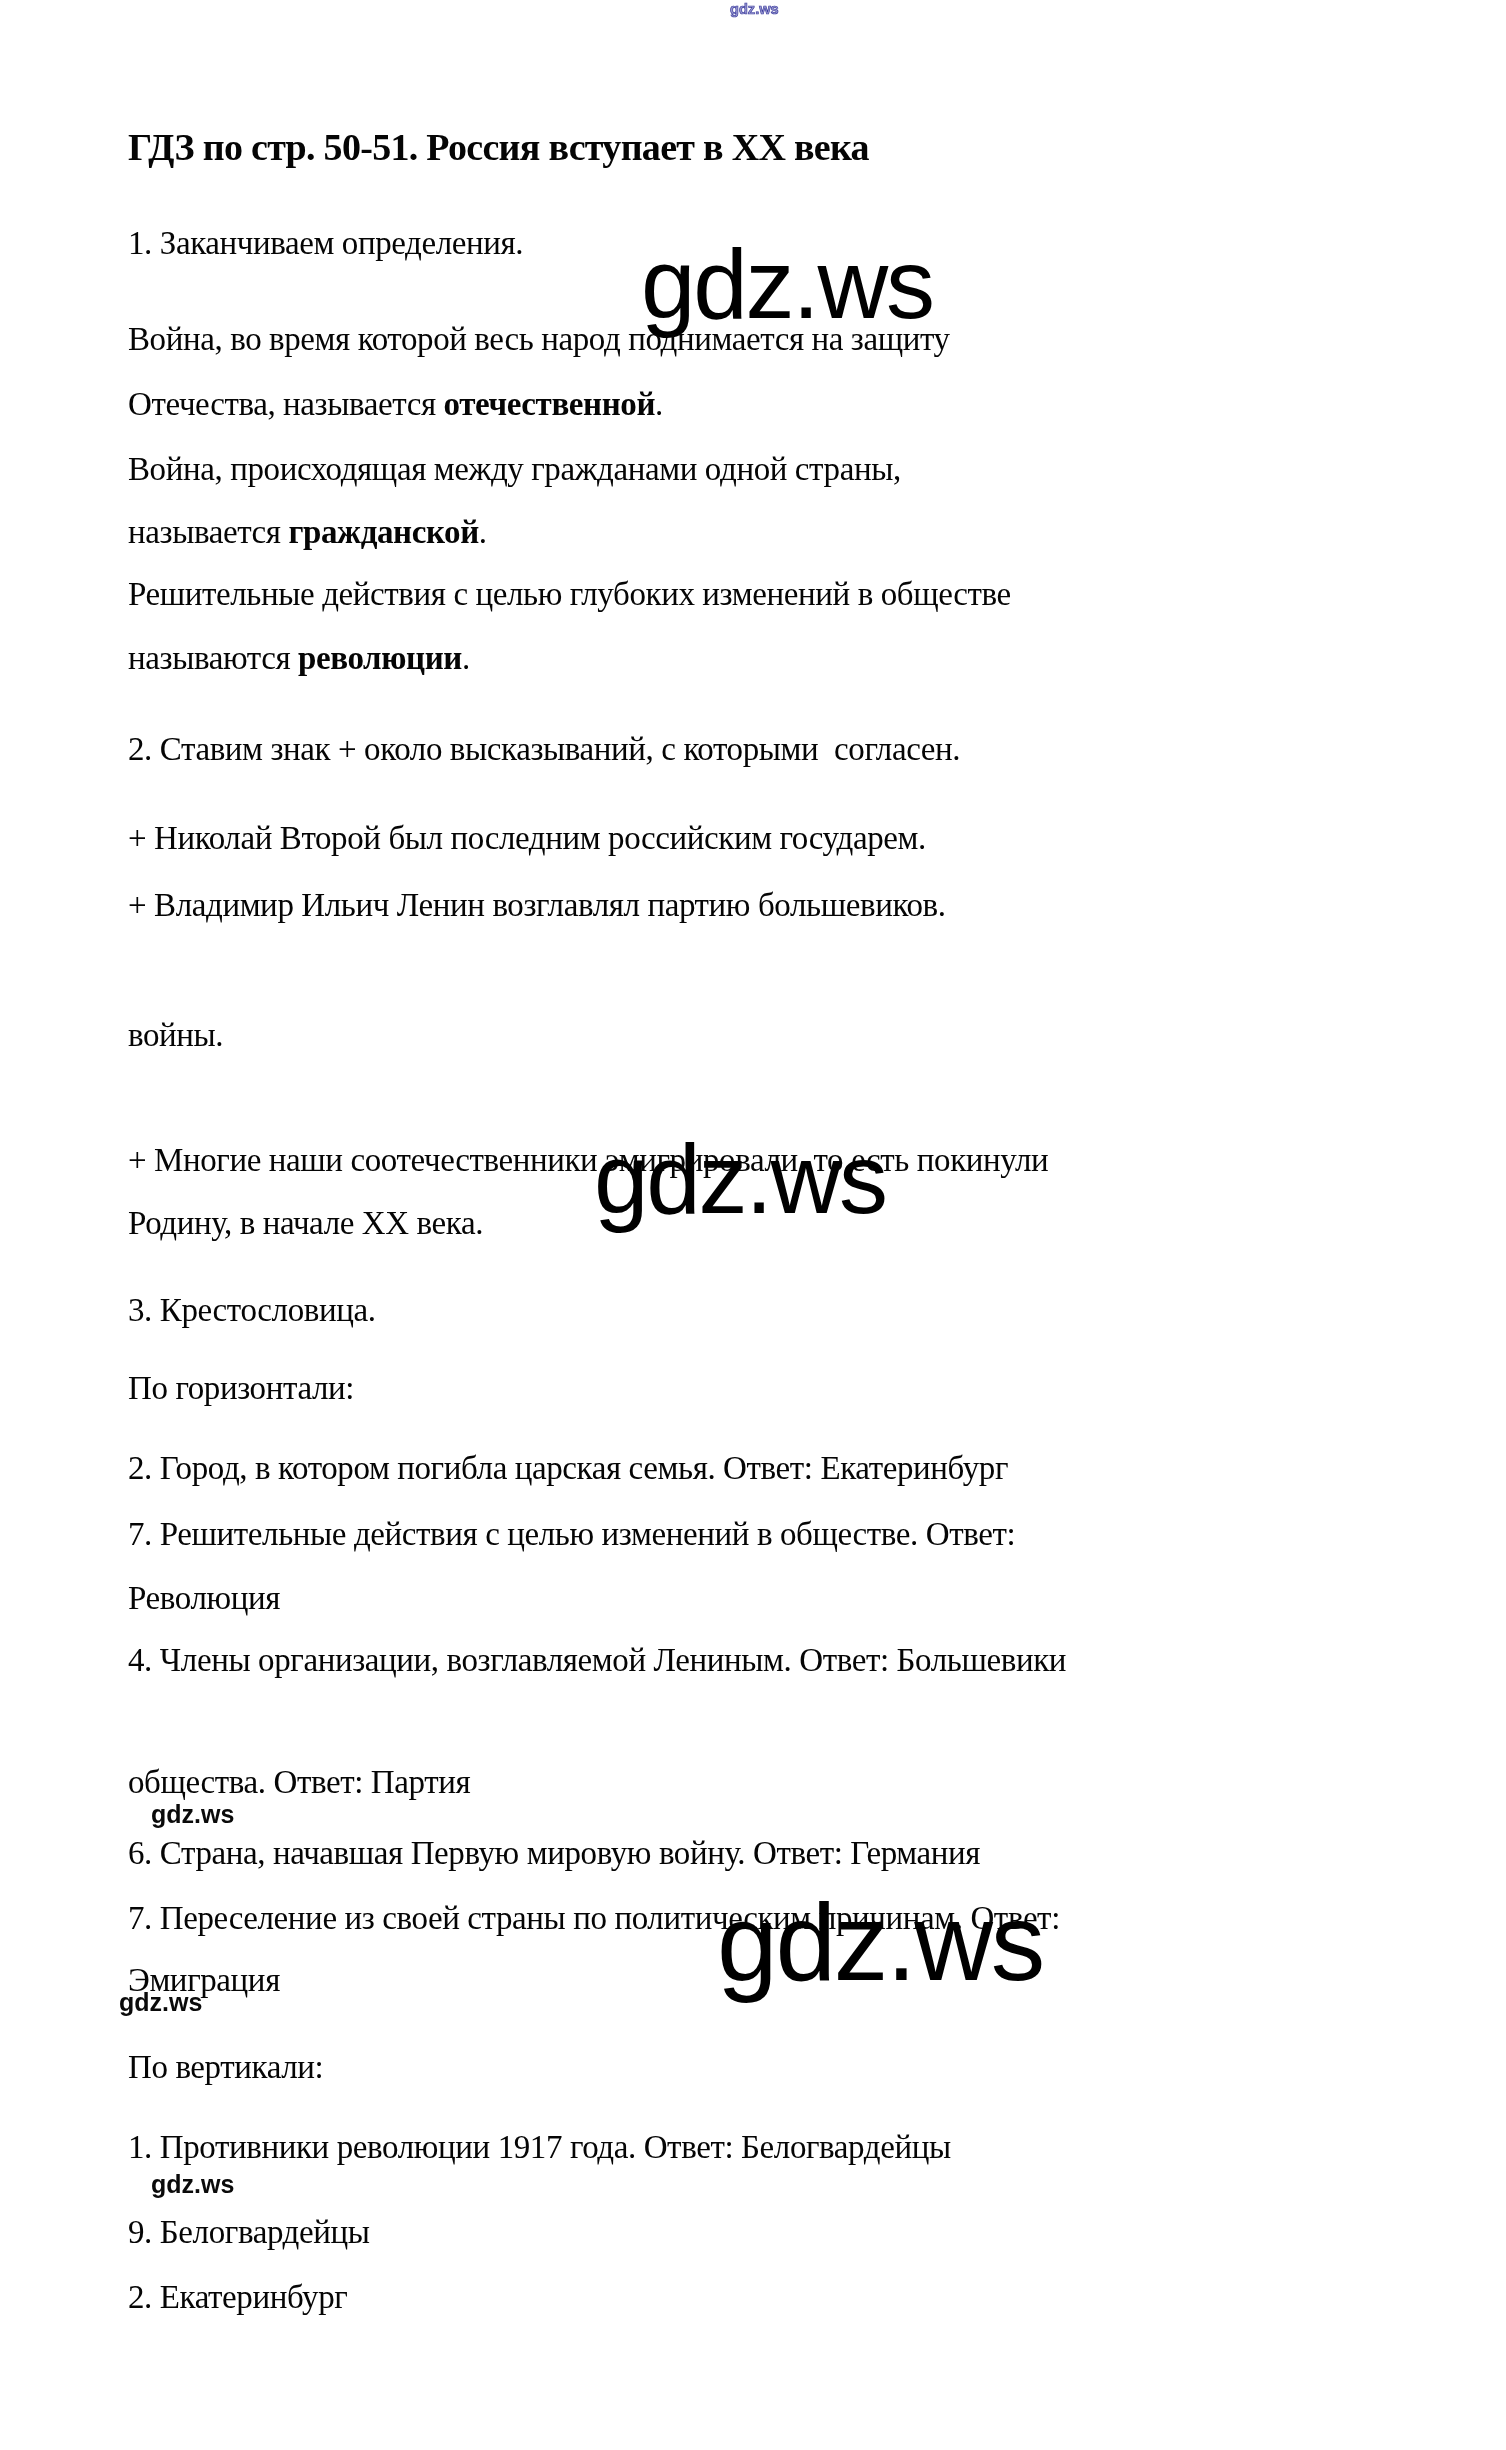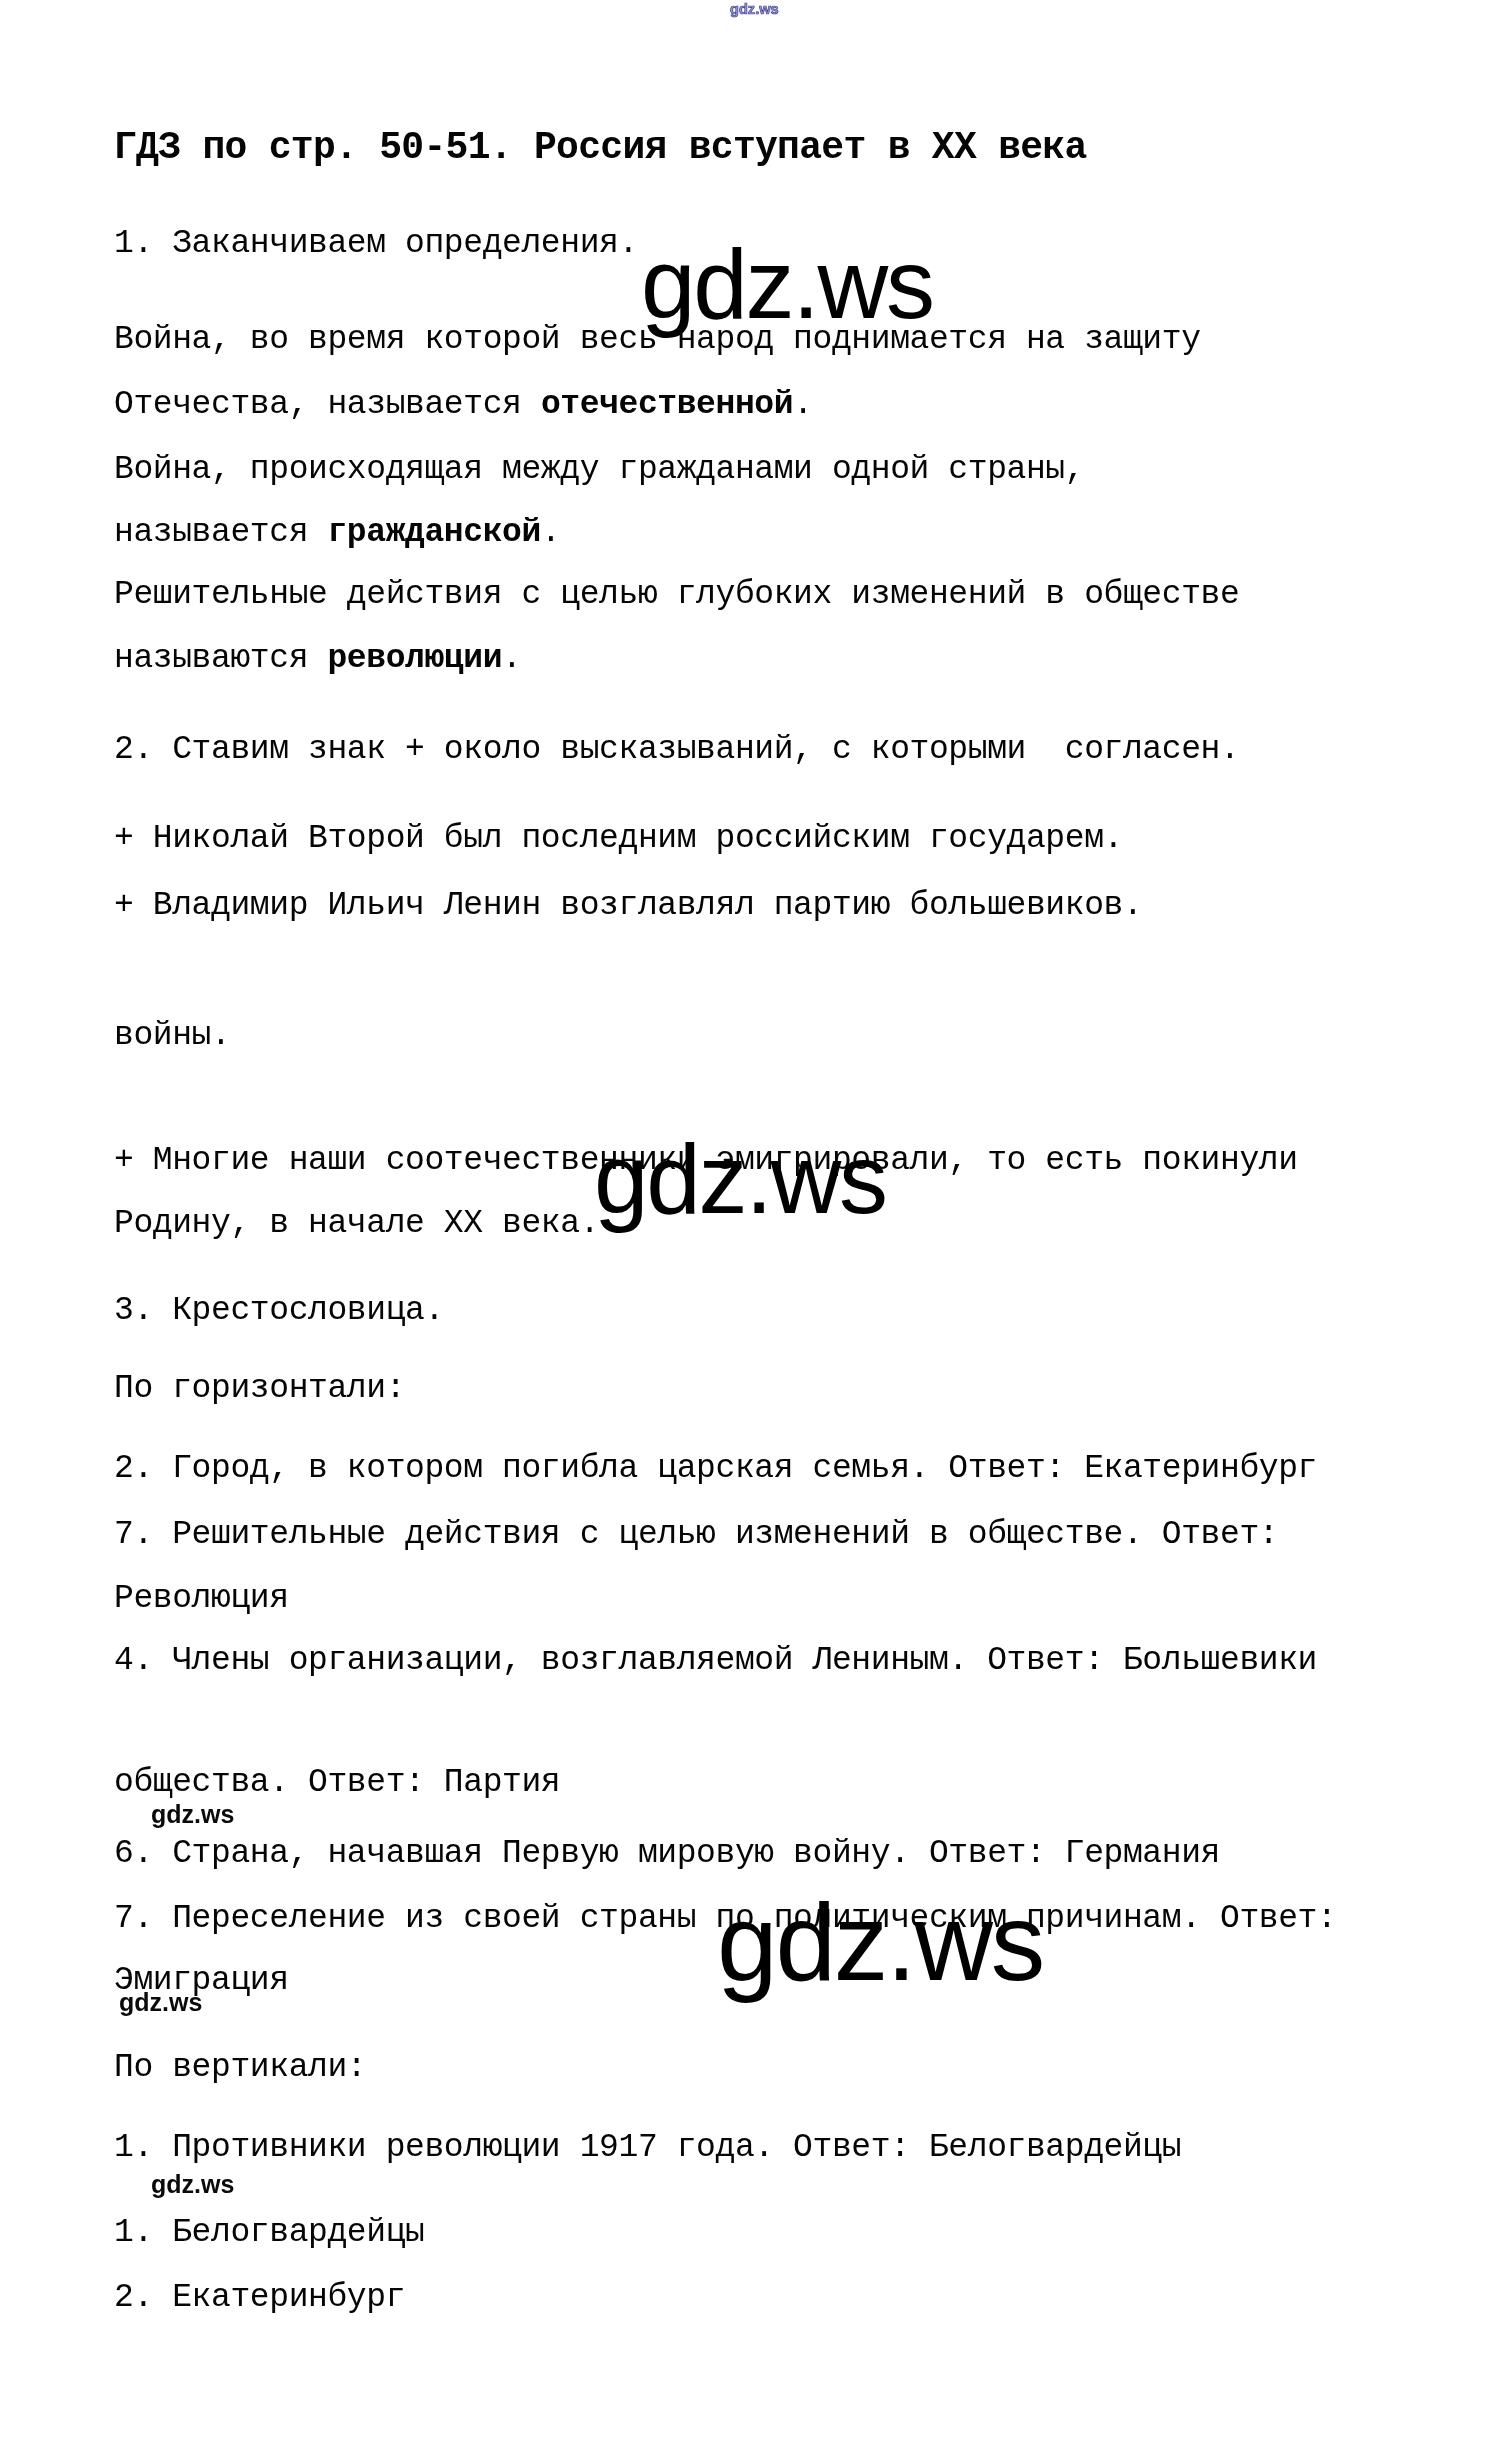--- a/index.html
+++ b/index.html
@@ -14,12 +14,11 @@
   }
   .line {
     position: absolute;
-    left: 114px;
+    left: 128px;
     font-size: 33px;
     letter-spacing: -0.4px;
     white-space: pre;
     line-height: 1.2;
-    font-family: Liberation Mono, monospace;
   }
   .b { font-weight: bold; }
   .title-line {

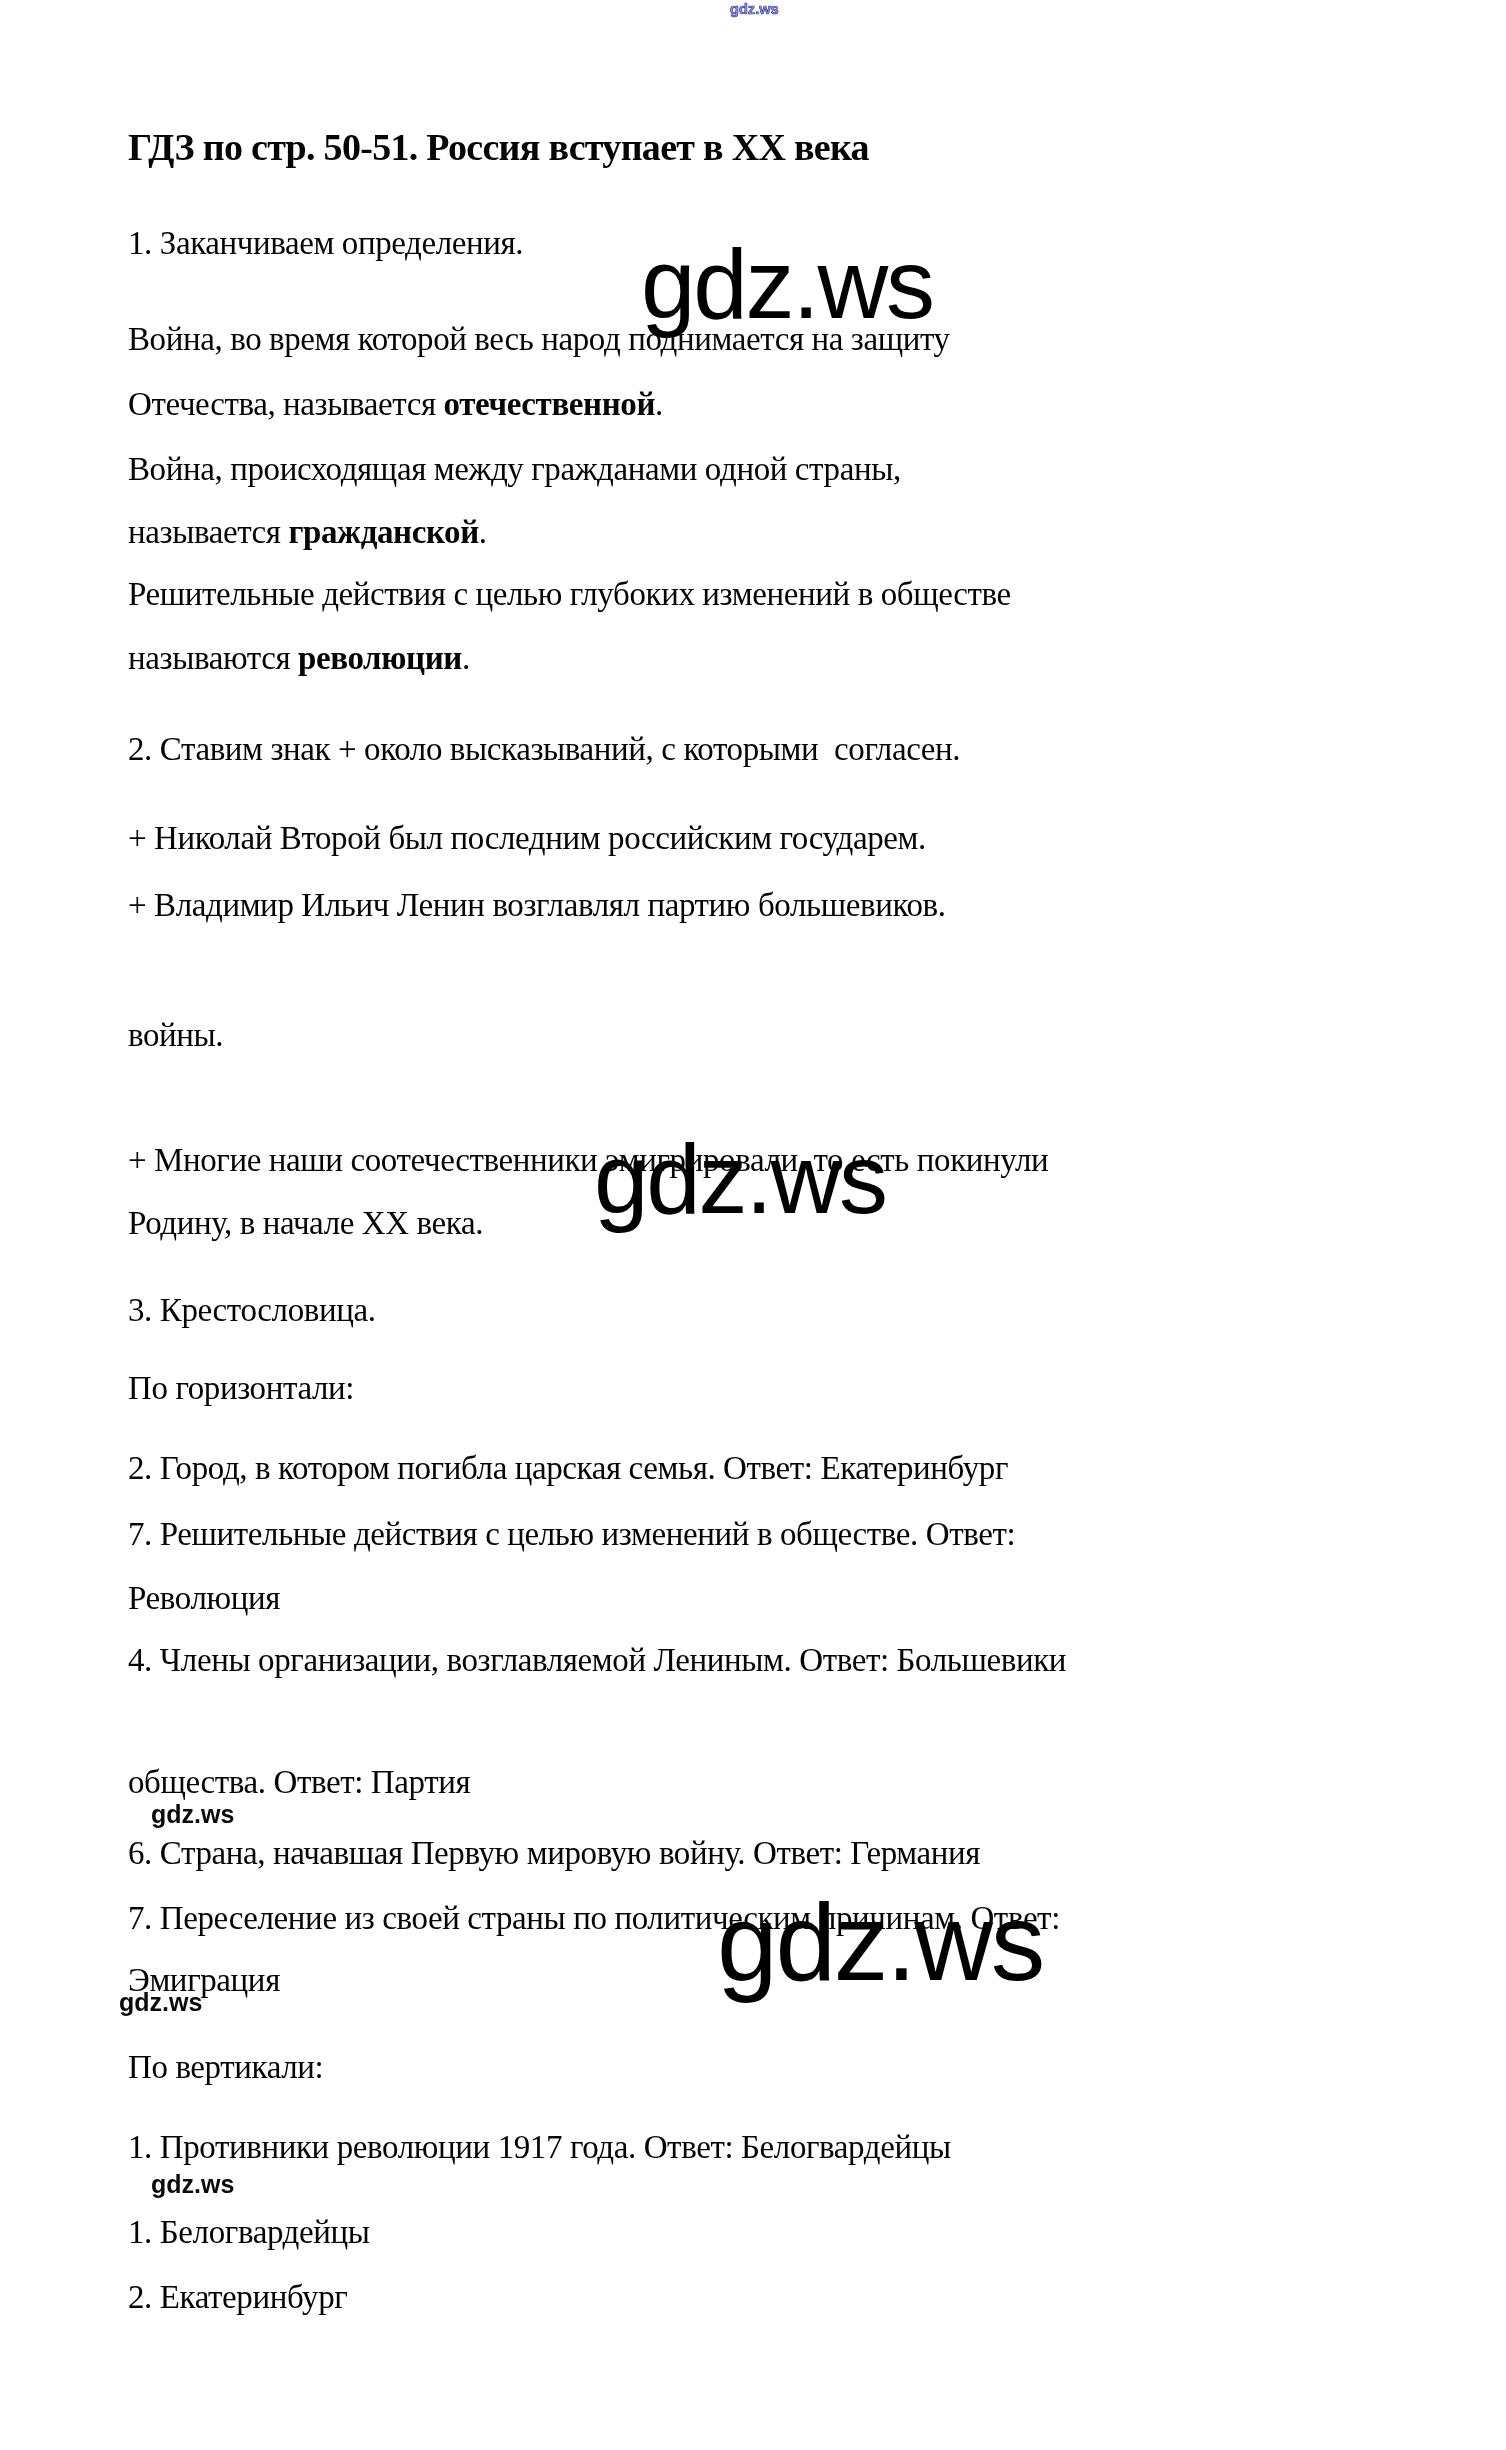--- a/index.html
+++ b/index.html
@@ -102,7 +102,7 @@
   <div class="line" style="top:2048px">По вертикали:</div>
   <div class="line" style="top:2128px">1. Противники революции 1917 года. Ответ: Белогвардейцы</div>
   <div class="wm-small" style="left:151px; top:2172px;">gdz.ws</div>
-  <div class="line" style="top:2213px">1. Белогвардейцы</div>
+  <div class="line" style="top:2213px">9. Белогвардейцы</div>
   <div class="line" style="top:2278px">2. Екатеринбург</div>
 
 </div>

